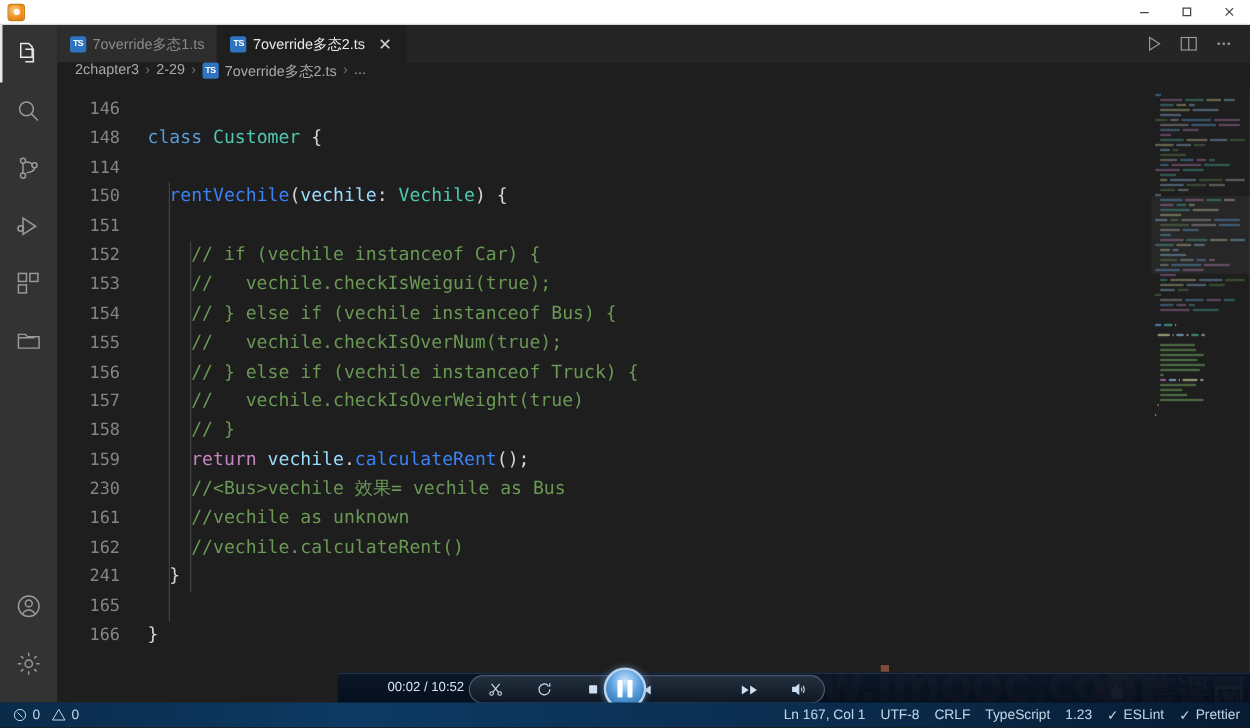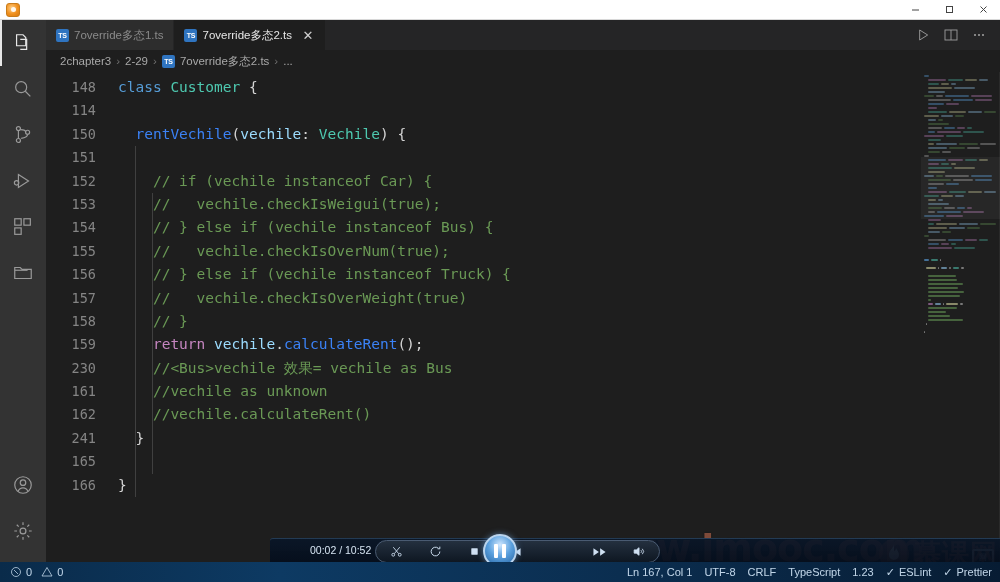--- a/index.html
+++ b/index.html
@@ -94,7 +94,7 @@
     position: absolute; top: 50px; left: 46px;
     width: 954px; height: 22px;
     background: #1e1e1e;
-    display: flex; align-items: center;
+    display: flex; 
     padding-left: 14px; gap: 5px;
     font-size: 11.5px; color: #a9a9a9;
     white-space: nowrap;

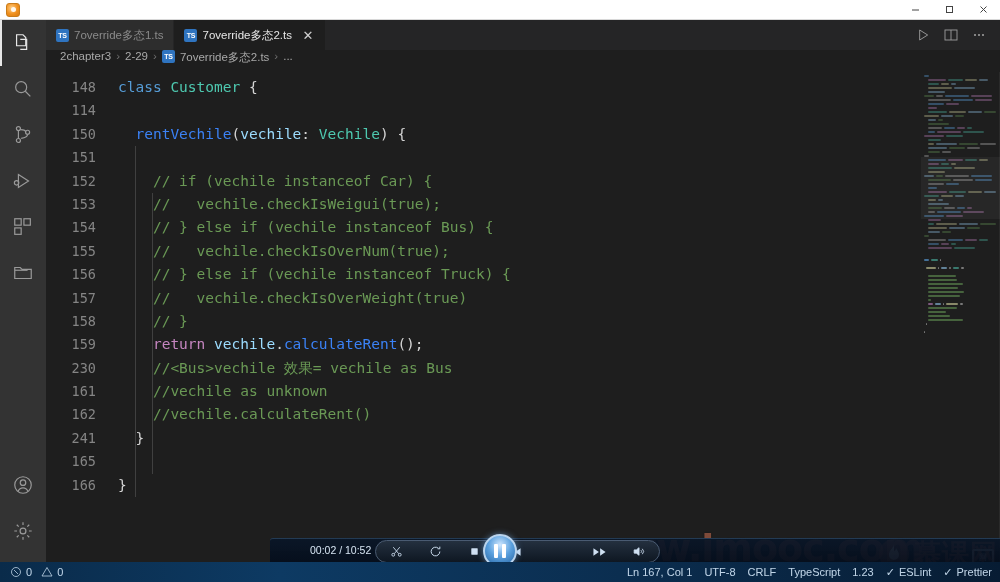--- a/index.html
+++ b/index.html
@@ -406,6 +406,7 @@
 
   <div class="editor">
     <div class="code-area" id="code-area">
+        <div class="line"><span class="ln">146</span><span class="lc"></span></div>
         <div class="line"><span class="ln">148</span><span class="lc"><span class="kw">class</span><span class="pn"> </span><span class="typ">Customer</span><span class="pn"> {</span></span></div>
         <div class="line"><span class="ln">114</span><span class="lc"></span></div>
         <div class="line"><span class="ln">150</span><span class="lc"><span class="pn">  </span><span class="fn">rentVechile</span><span class="pn">(</span><span class="var">vechile</span><span class="pn">: </span><span class="typ">Vechile</span><span class="pn">) {</span></span></div>

